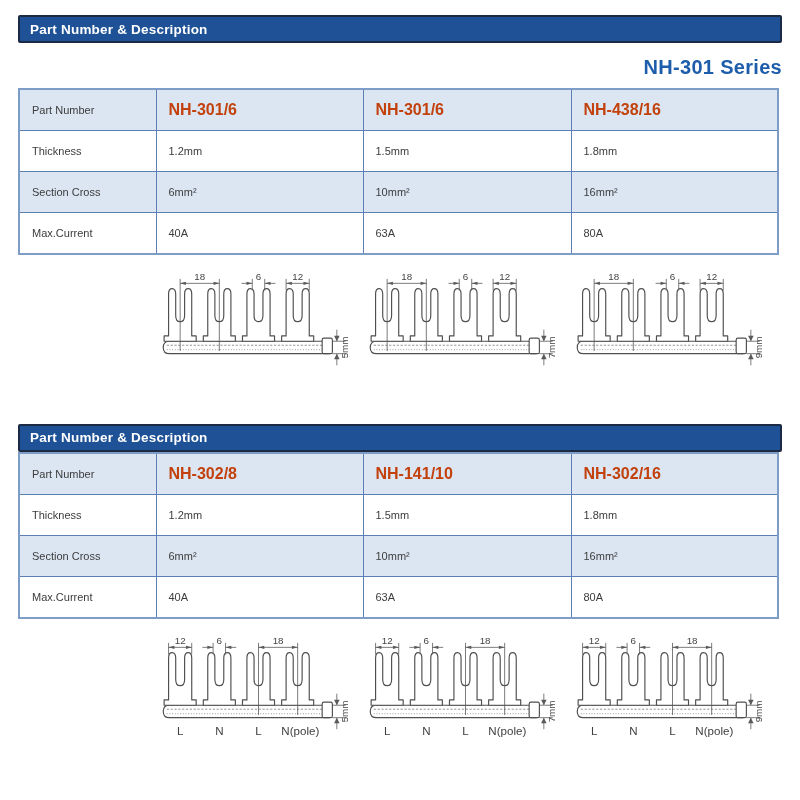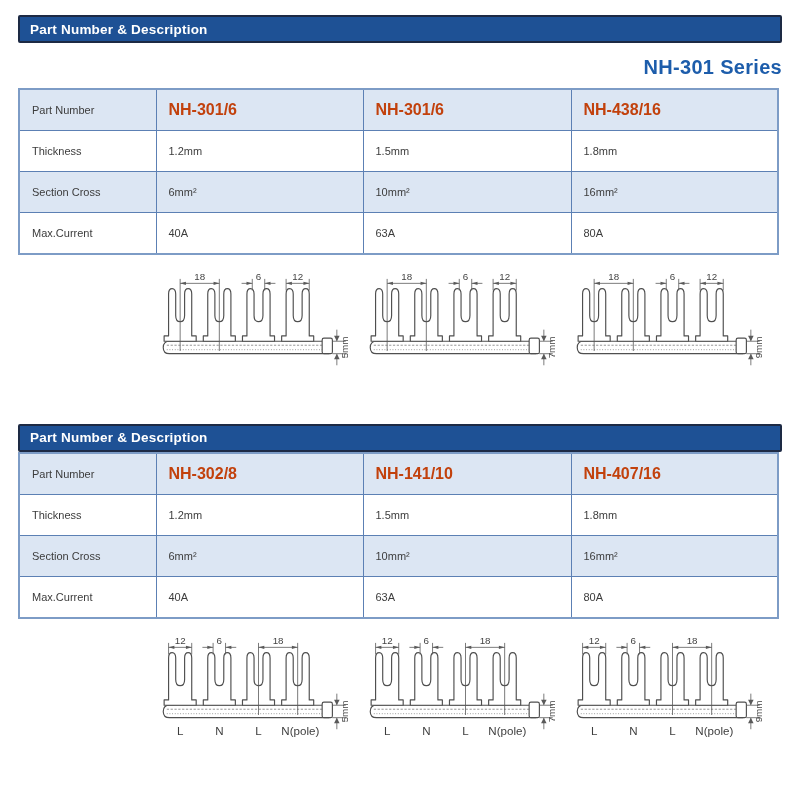--- a/index.html
+++ b/index.html
@@ -246,7 +246,7 @@
           <td>Part Number</td>
           <td class="pn">NH-302/8</td>
           <td class="pn">NH-141/10</td>
-          <td class="pn">NH-407/16</td>
+          <td class="pn">NH-302/16</td>
         </tr>
         <tr>
           <td>Thickness</td>

